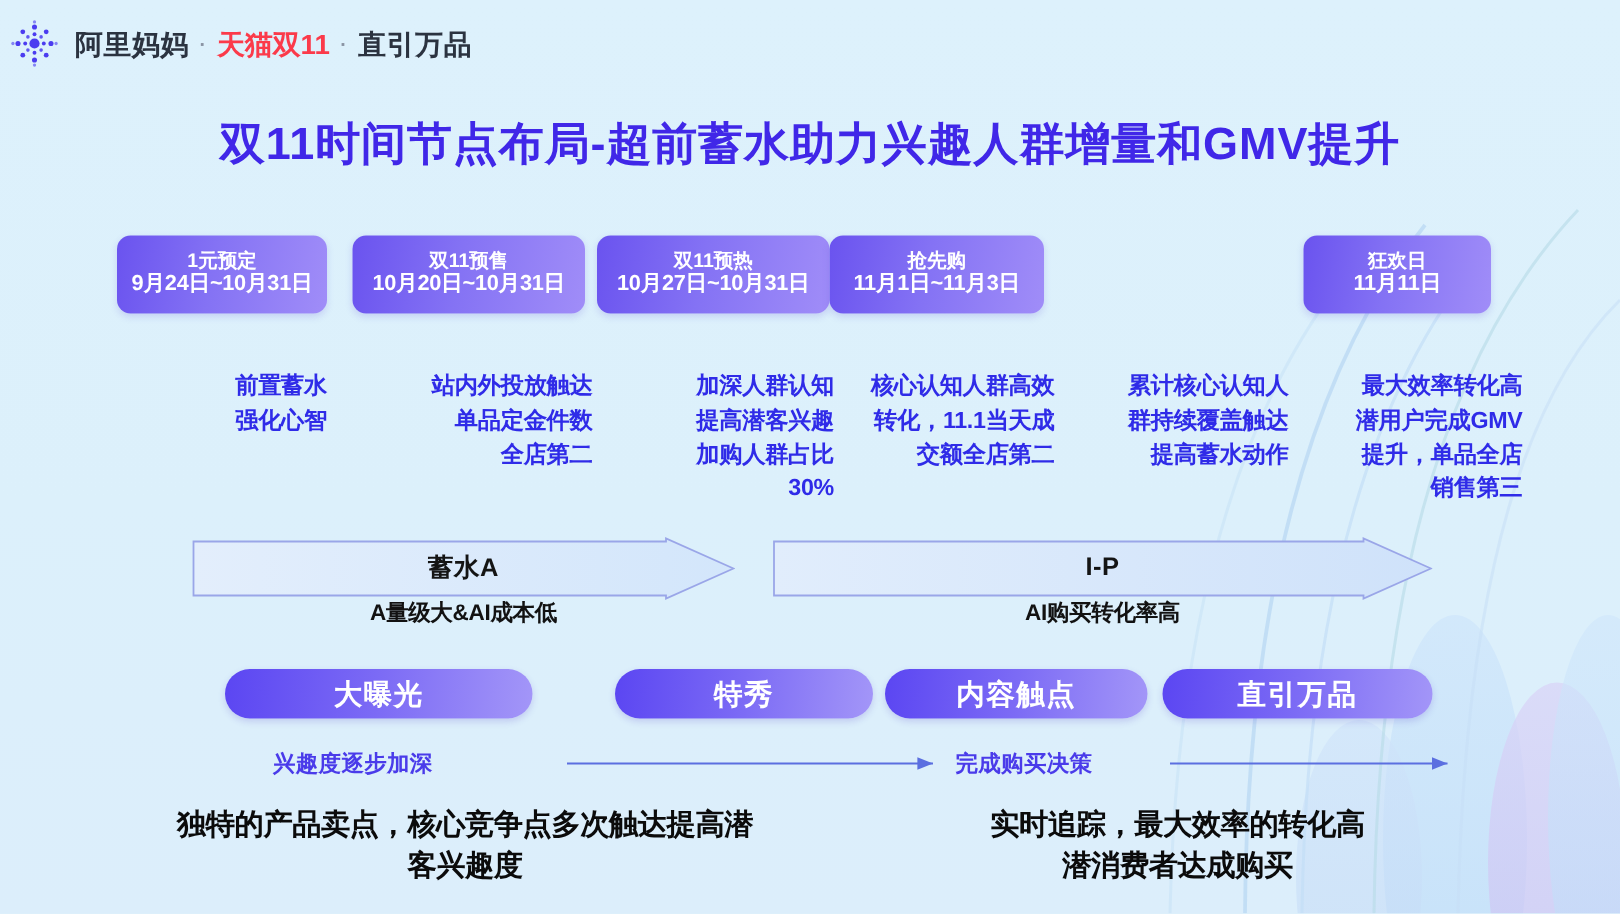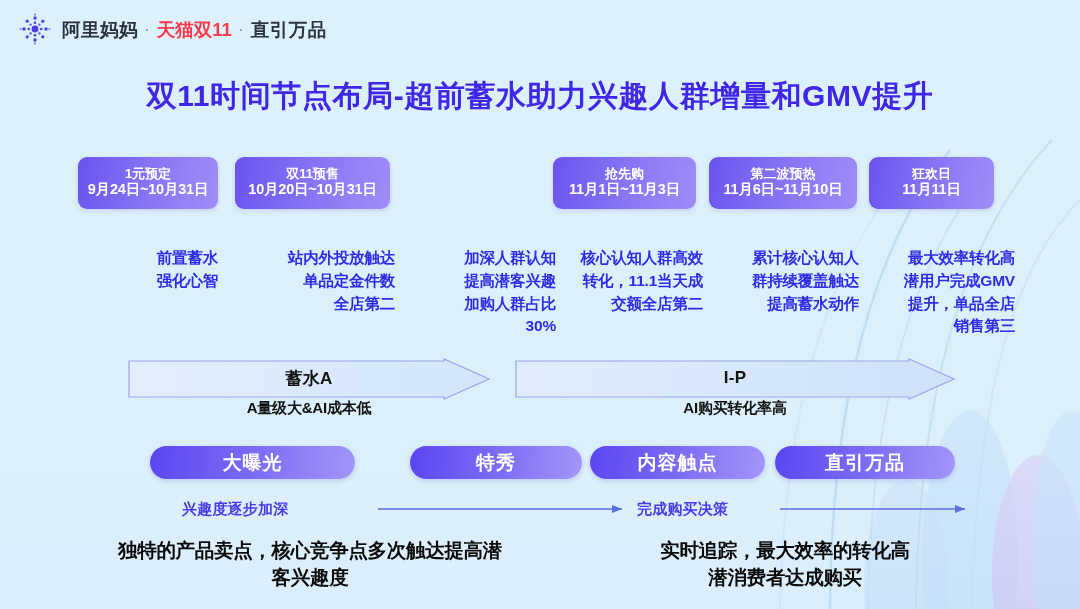--- a/index.html
+++ b/index.html
@@ -21,7 +21,7 @@
   
   .header {
     position:absolute; left:0; top:0; width:1080px; height:58px;
-    display:flex; align-items:center; padding-left:18px; gap:10px; z-index:5;
+    display:flex; align-items:center; padding-left:6px; gap:10px; z-index:5;
   }
   .logo-mark { width:34px; height:34px; flex:0 0 34px; }
   .brand-text {

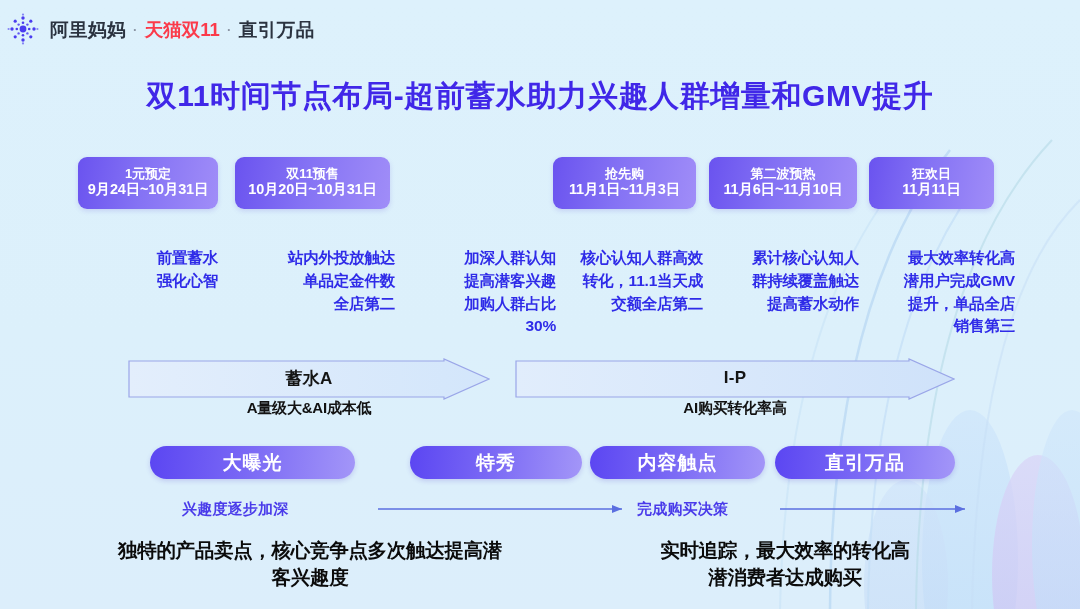--- a/index.html
+++ b/index.html
@@ -176,6 +176,10 @@
       <span class="c-name">双11预售</span>
       <span class="c-date">10月20日~10月31日</span>
     </div>
+    <div class="chip" style="left:398px; width:155px;">
+      <span class="c-name">双11预热</span>
+      <span class="c-date">10月27日~10月31日</span>
+    </div>
     <div class="chip" style="left:553px; width:143px;">
       <span class="c-name">抢先购</span>
       <span class="c-date">11月1日~11月3日</span>

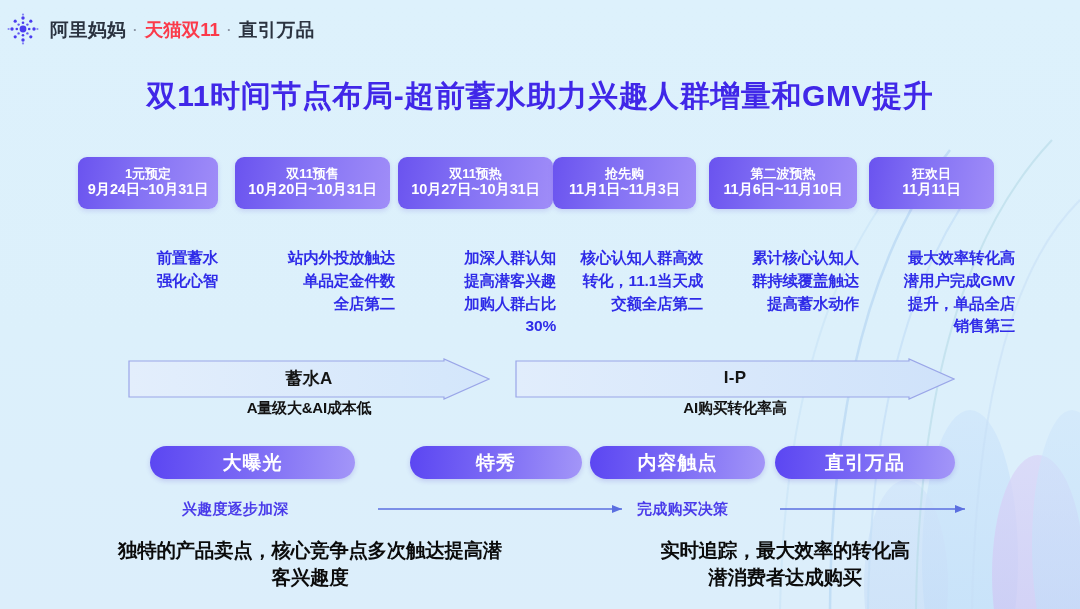--- a/index.html
+++ b/index.html
@@ -184,10 +184,6 @@
       <span class="c-name">抢先购</span>
       <span class="c-date">11月1日~11月3日</span>
     </div>
-    <div class="chip" style="left:709px; width:148px;">
-      <span class="c-name">第二波预热</span>
-      <span class="c-date">11月6日~11月10日</span>
-    </div>
     <div class="chip" style="left:869px; width:125px;">
       <span class="c-name">狂欢日</span>
       <span class="c-date">11月11日</span>

